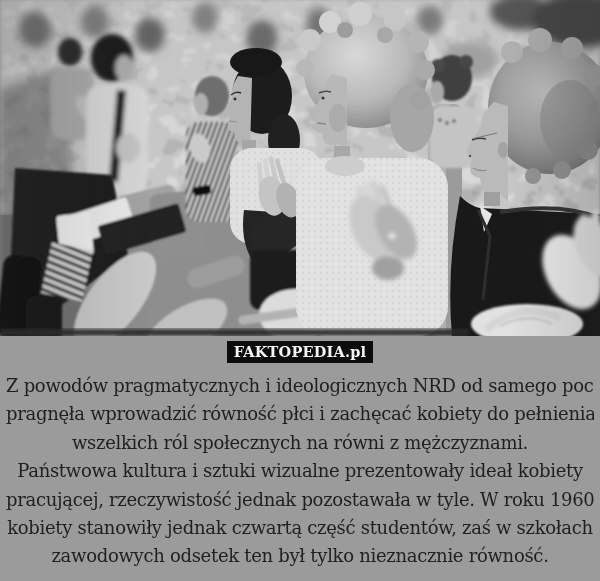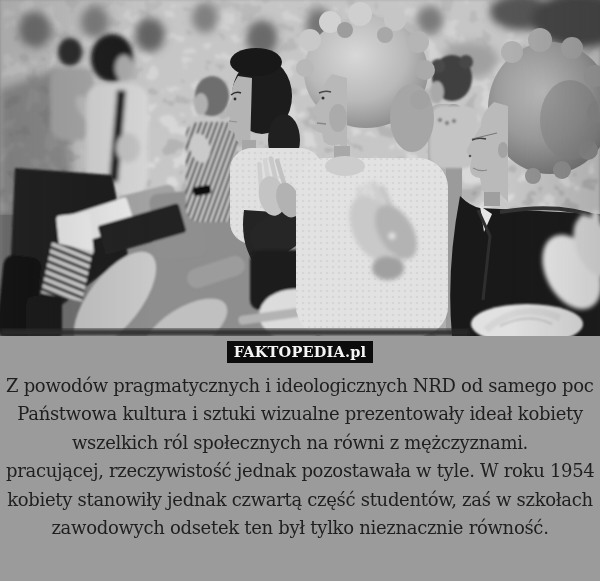--- a/index.html
+++ b/index.html
@@ -267,6 +267,7 @@
 
   <div class="caption">
     <div class="line">Z powodów pragmatycznych i ideologicznych NRD od samego początku</div>
+    <div class="line">pragnęła wprowadzić równość płci i zachęcać kobiety do pełnienia</div>
     <div class="line">Państwowa kultura i sztuki wizualne prezentowały ideał kobiety</div>
     <div class="line">wszelkich ról społecznych na równi z mężczyznami.</div>
     <div class="line">pracującej, rzeczywistość jednak pozostawała w tyle. W roku 1954</div>

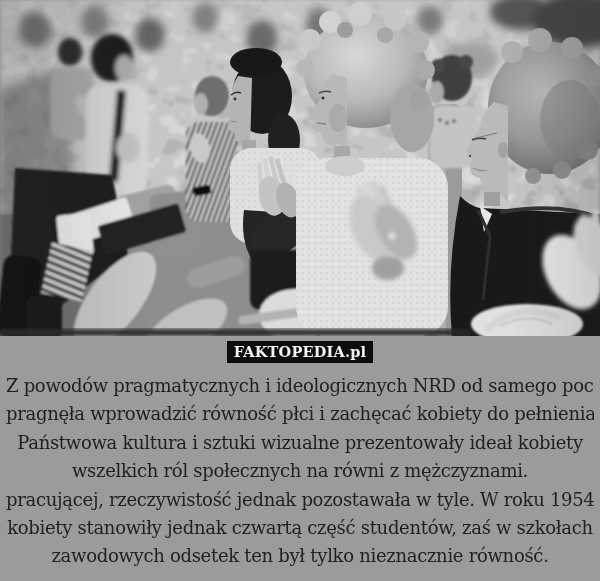--- a/index.html
+++ b/index.html
@@ -268,8 +268,8 @@
   <div class="caption">
     <div class="line">Z powodów pragmatycznych i ideologicznych NRD od samego początku</div>
     <div class="line">pragnęła wprowadzić równość płci i zachęcać kobiety do pełnienia</div>
+    <div class="line">wszelkich ról społecznych na równi z mężczyznami.</div>
     <div class="line">Państwowa kultura i sztuki wizualne prezentowały ideał kobiety</div>
-    <div class="line">wszelkich ról społecznych na równi z mężczyznami.</div>
     <div class="line">pracującej, rzeczywistość jednak pozostawała w tyle. W roku 1954</div>
     <div class="line">kobiety stanowiły jednak czwartą część studentów, zaś w szkołach</div>
     <div class="line">zawodowych odsetek ten był tylko nieznacznie równość.</div>

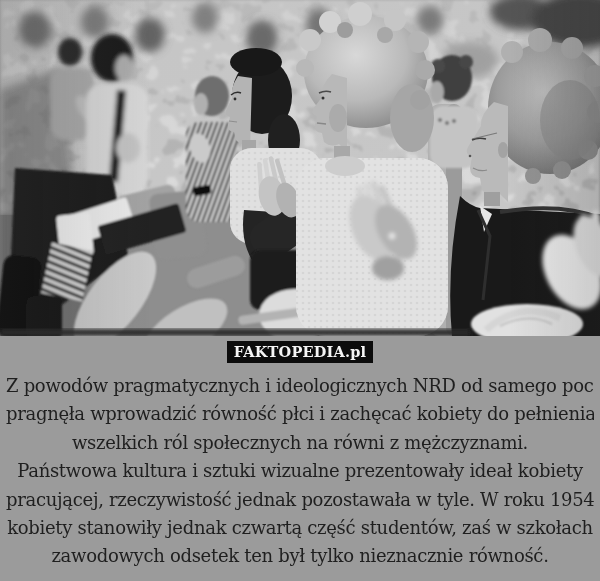--- a/index.html
+++ b/index.html
@@ -270,7 +270,7 @@
     <div class="line">pragnęła wprowadzić równość płci i zachęcać kobiety do pełnienia</div>
     <div class="line">wszelkich ról społecznych na równi z mężczyznami.</div>
     <div class="line">Państwowa kultura i sztuki wizualne prezentowały ideał kobiety</div>
-    <div class="line">pracującej, rzeczywistość jednak pozostawała w tyle. W roku 1954</div>
+    <div class="line">pracującej, rzeczywistość jednak pozostawała w tyle. W roku 1960</div>
     <div class="line">kobiety stanowiły jednak czwartą część studentów, zaś w szkołach</div>
     <div class="line">zawodowych odsetek ten był tylko nieznacznie równość.</div>
   </div>

